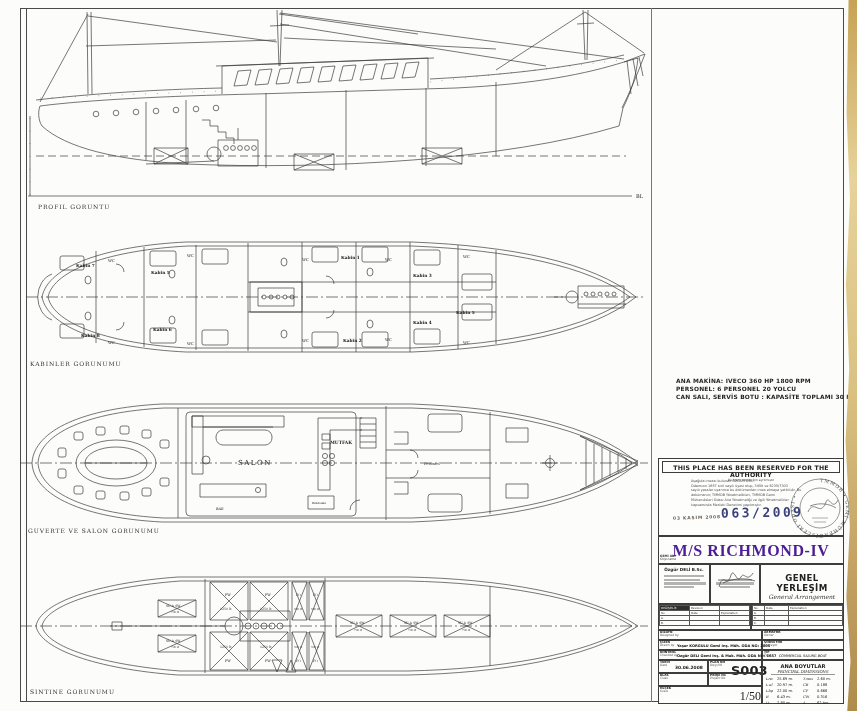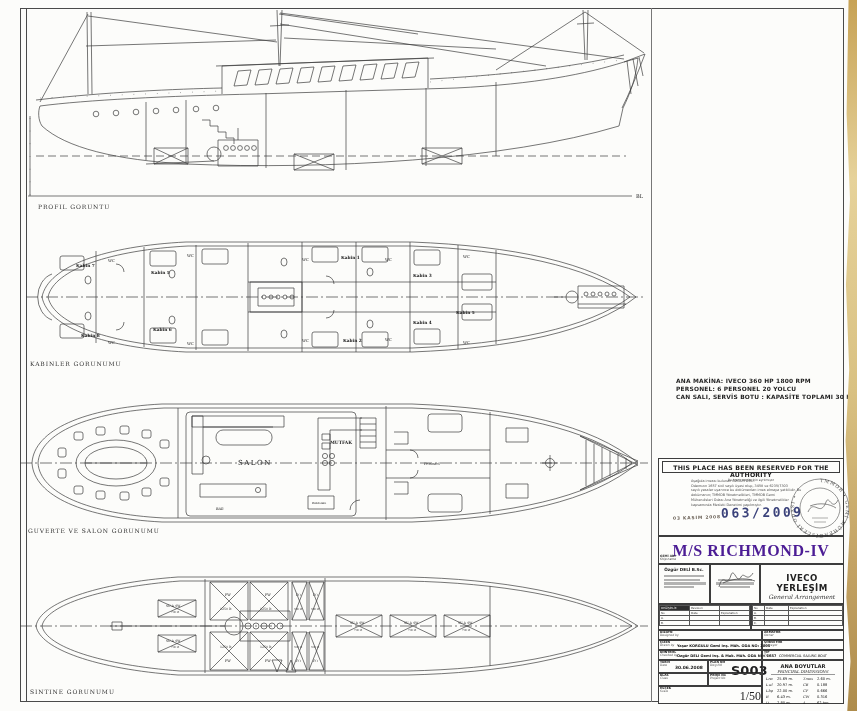--- a/index.html
+++ b/index.html
@@ -420,7 +420,7 @@
       </svg>
     </div>
     <div class="cell" style="left:102px;top:106px;width:84px;height:40px;">
-      <div class="gyer">IVECO YERLEŞİM</div>
+      <div class="gyer">GENEL YERLEŞİM</div>
       <div class="gyer-en">General Arrangement</div>
     </div>
 

